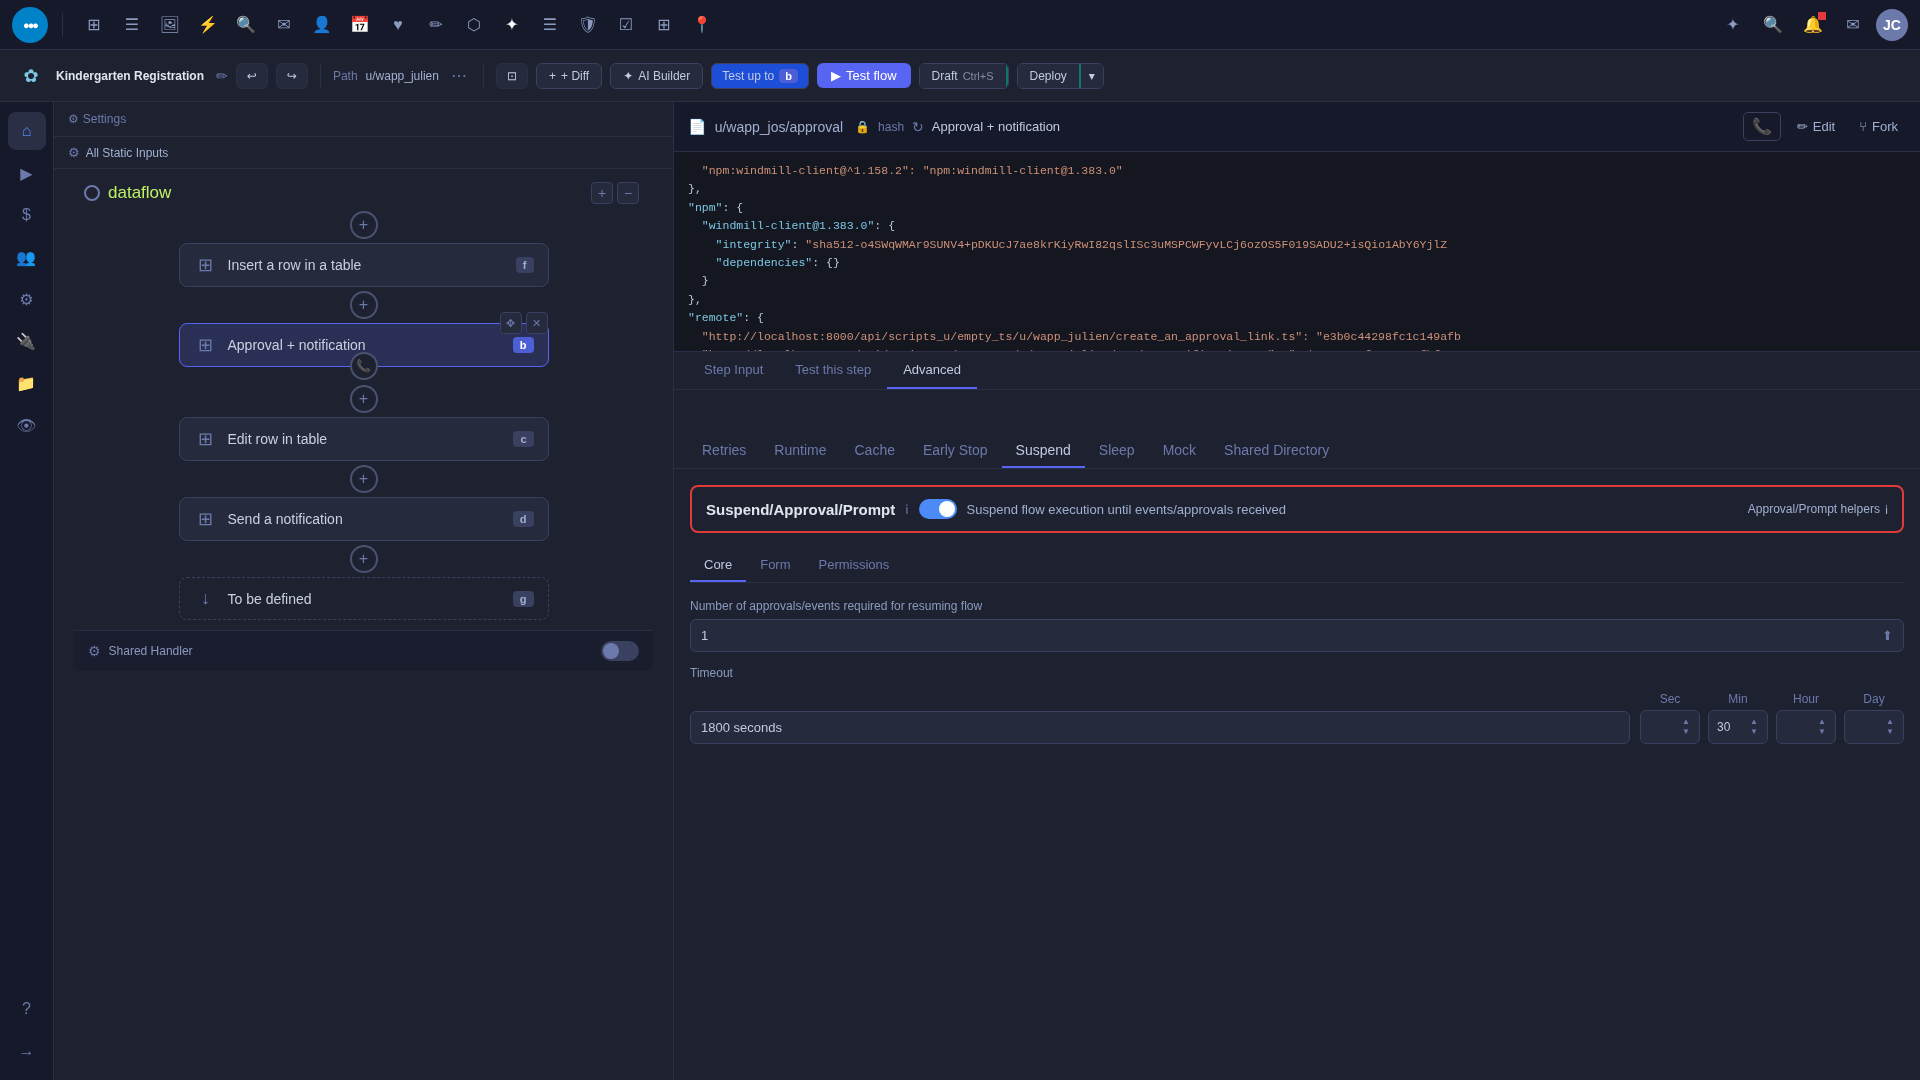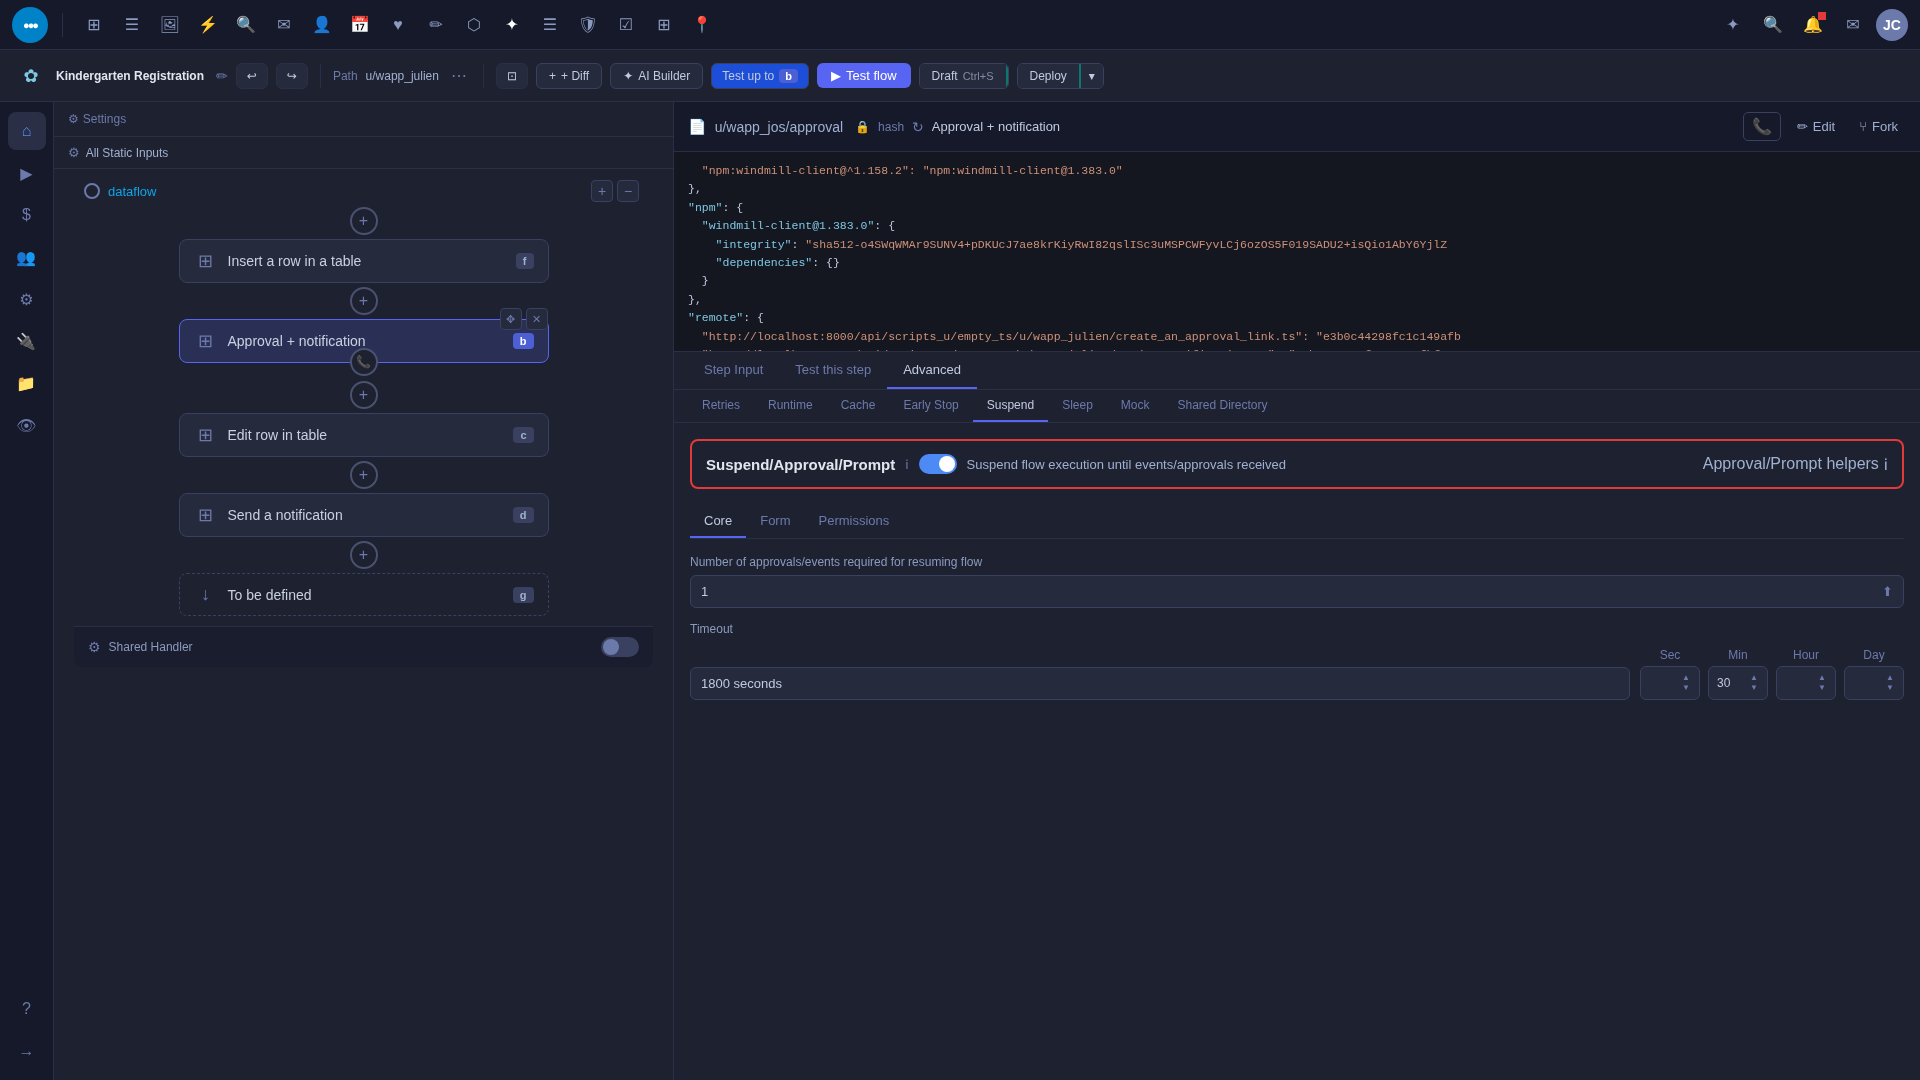--- a/index.html
+++ b/index.html
@@ -166,7 +166,7 @@
       color: #6c7aab; cursor: pointer; font-size: 11px;
     }
     .dataflow-circle { width: 16px; height: 16px; border-radius: 50%; border: 2px solid #6c7aab; flex-shrink: 0; }
-    .dataflow-label { font-size: 13px; color: #0ea5e9; }
+    .dataflow-label { font-size: 17px; color: #bef264; }
 
     .node-phone-icon {
       position: absolute;

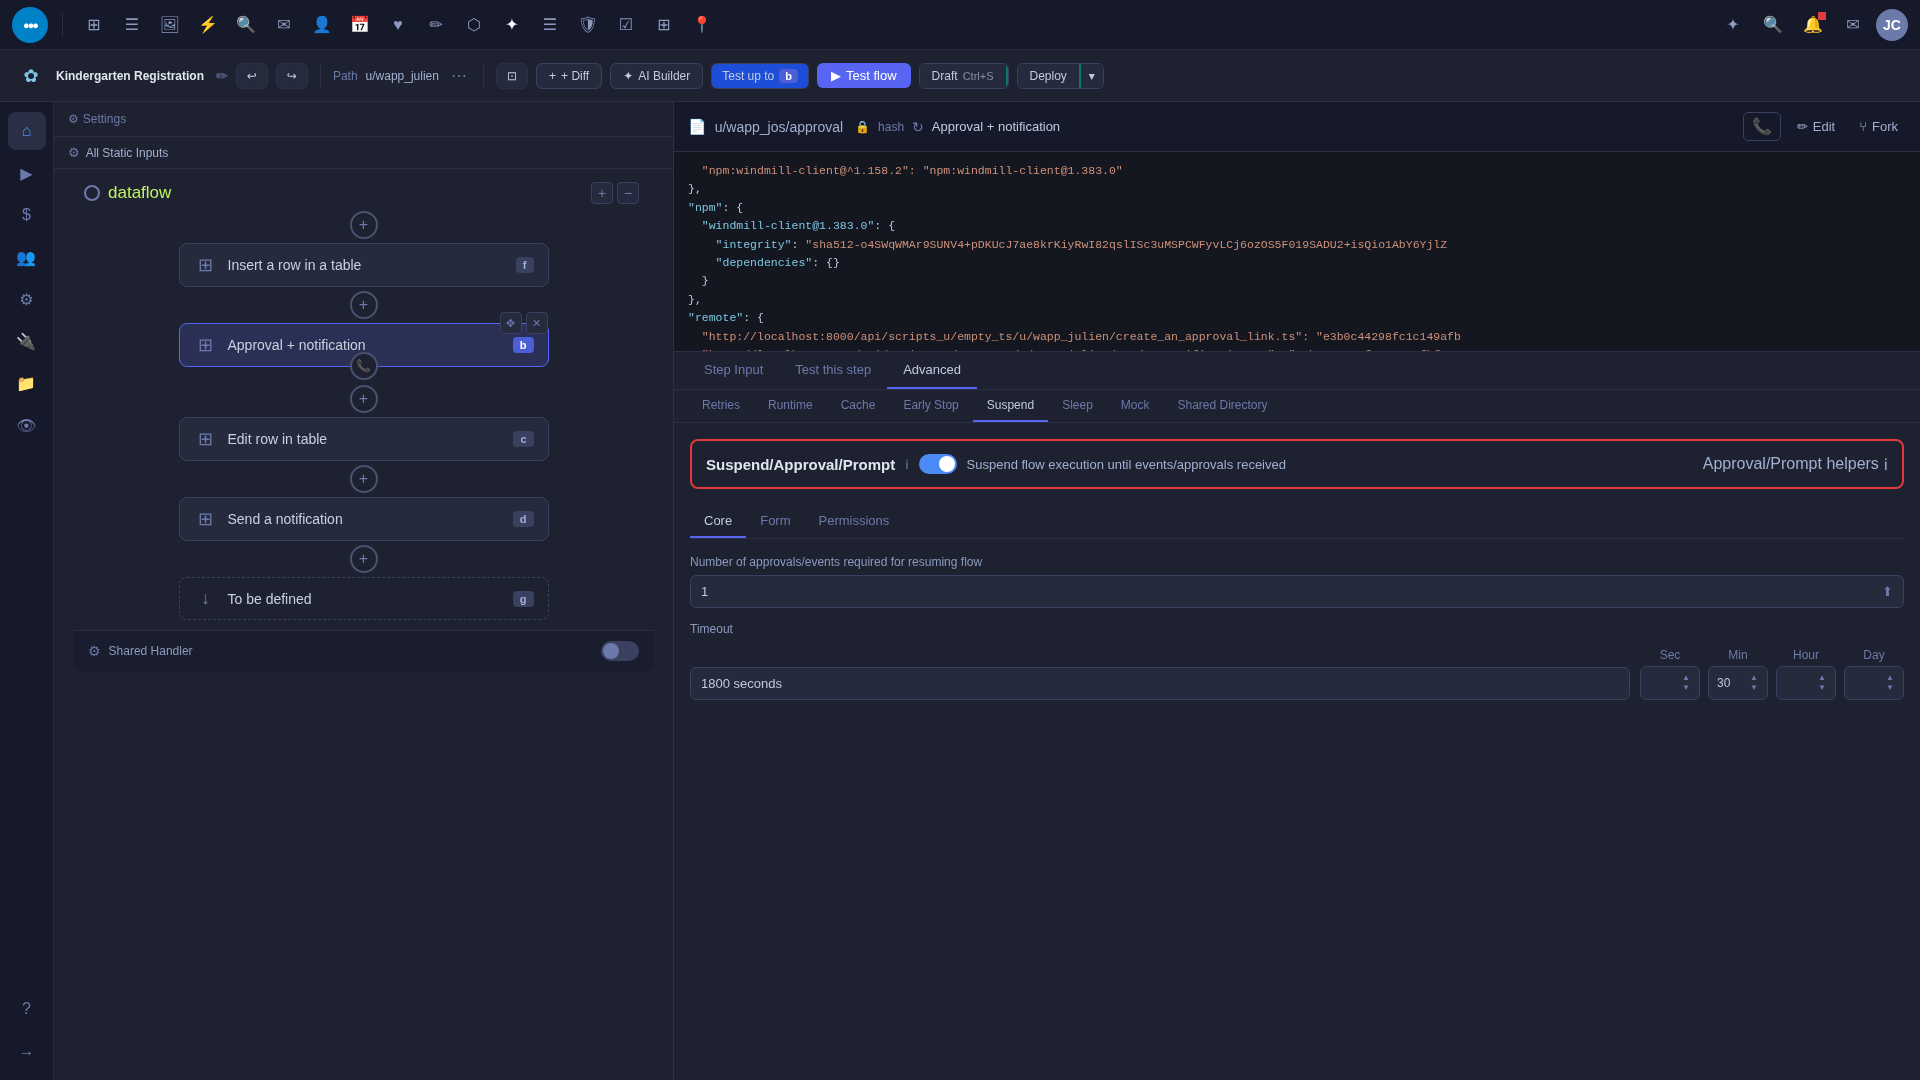--- a/index.html
+++ b/index.html
@@ -243,10 +243,11 @@
     }
     .sub-tab {
       padding: 8px 14px;
-      font-size: 12px;
+      font-size: 14px;
       color: #6c7aab;
       cursor: pointer;
       border-bottom: 2px solid transparent;
+      margin-top: 44px;
     }
     .sub-tab.active { color: #c0cae0; border-bottom-color: #5865f2; }
 

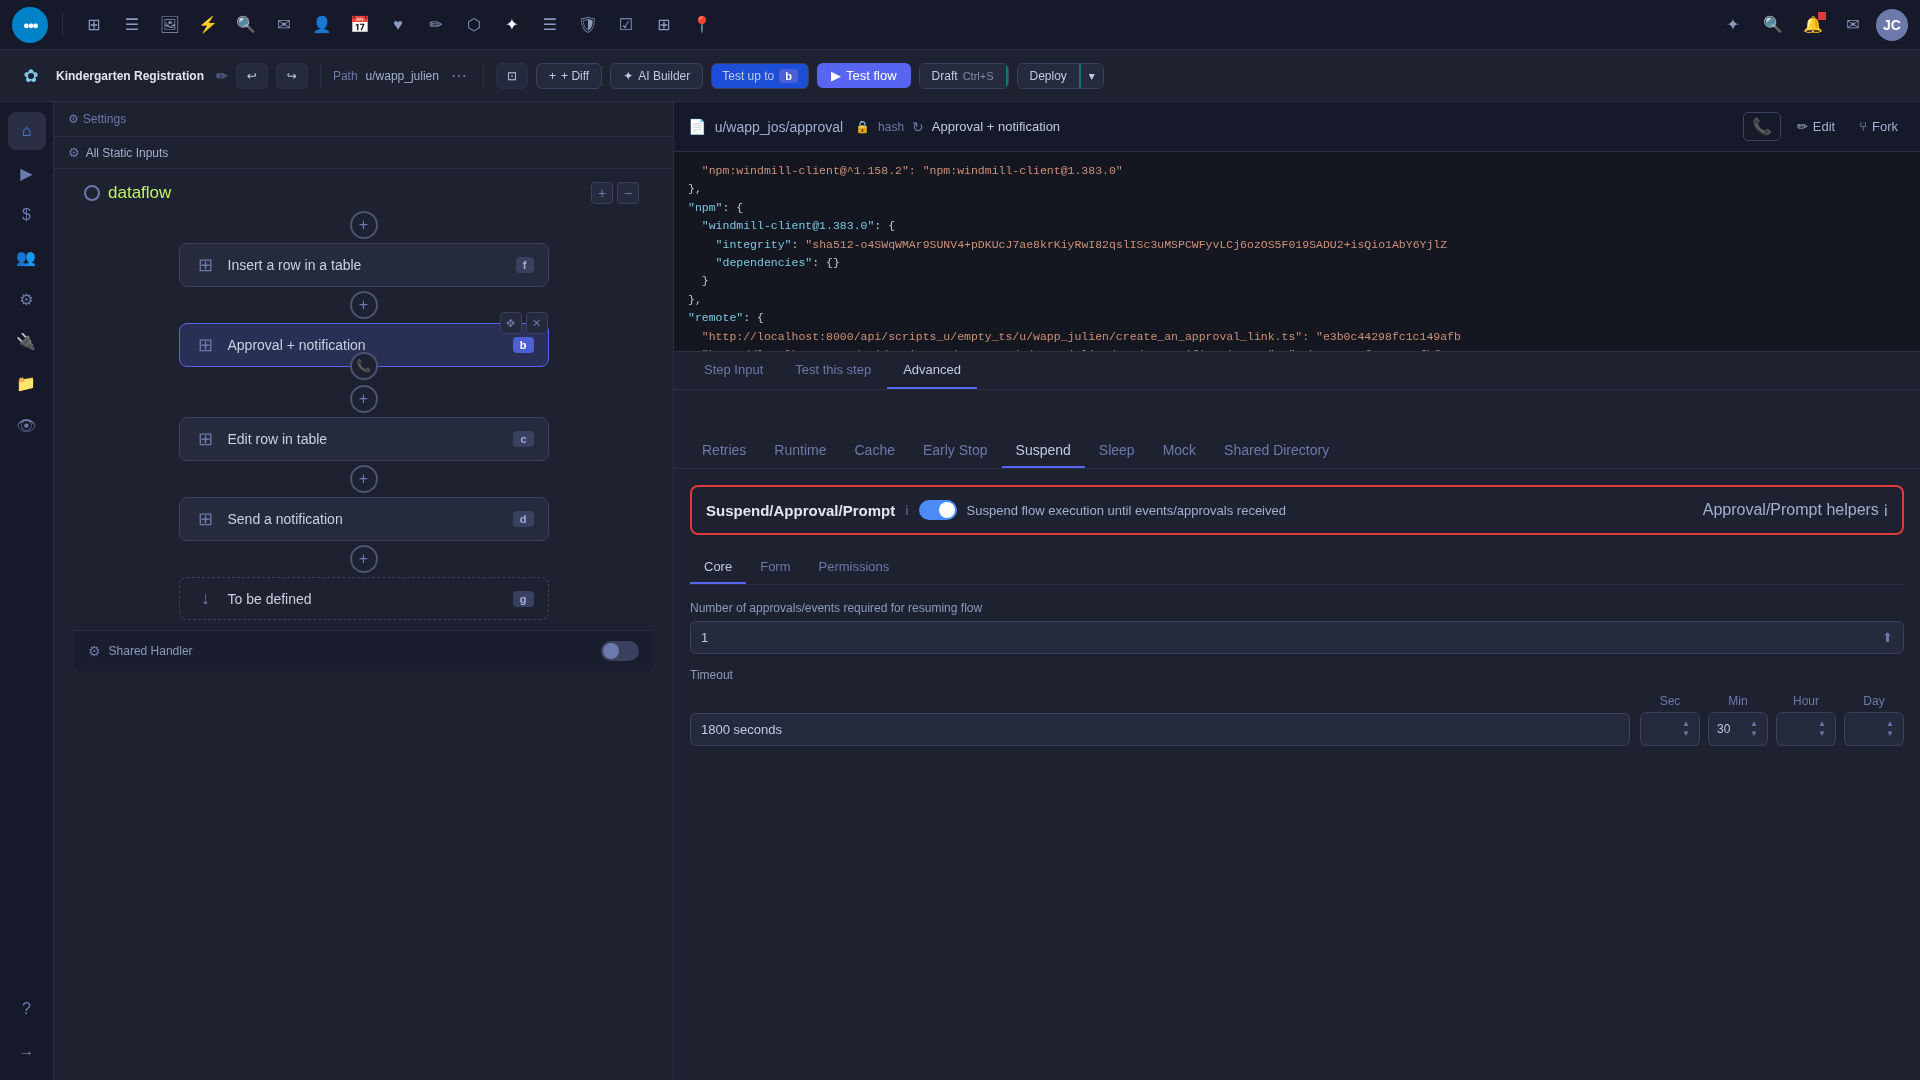--- a/index.html
+++ b/index.html
@@ -288,7 +288,7 @@
       transition: right 0.2s;
     }
     .suspend-desc { font-size: 13px; color: #a0b0d0; flex: 1; }
-    .approval-helpers { margin-left: auto; display: flex; align-items: center; gap: 5px; font-size: 16px; color: #a0b0d0; cursor: pointer; }
+    .approval-helpers { margin-left: auto; display: flex; align-items: center; gap: 5px; font-size: 12px; color: #a0b0d0; cursor: pointer; }
 
     
     .form-sub-tabs {

